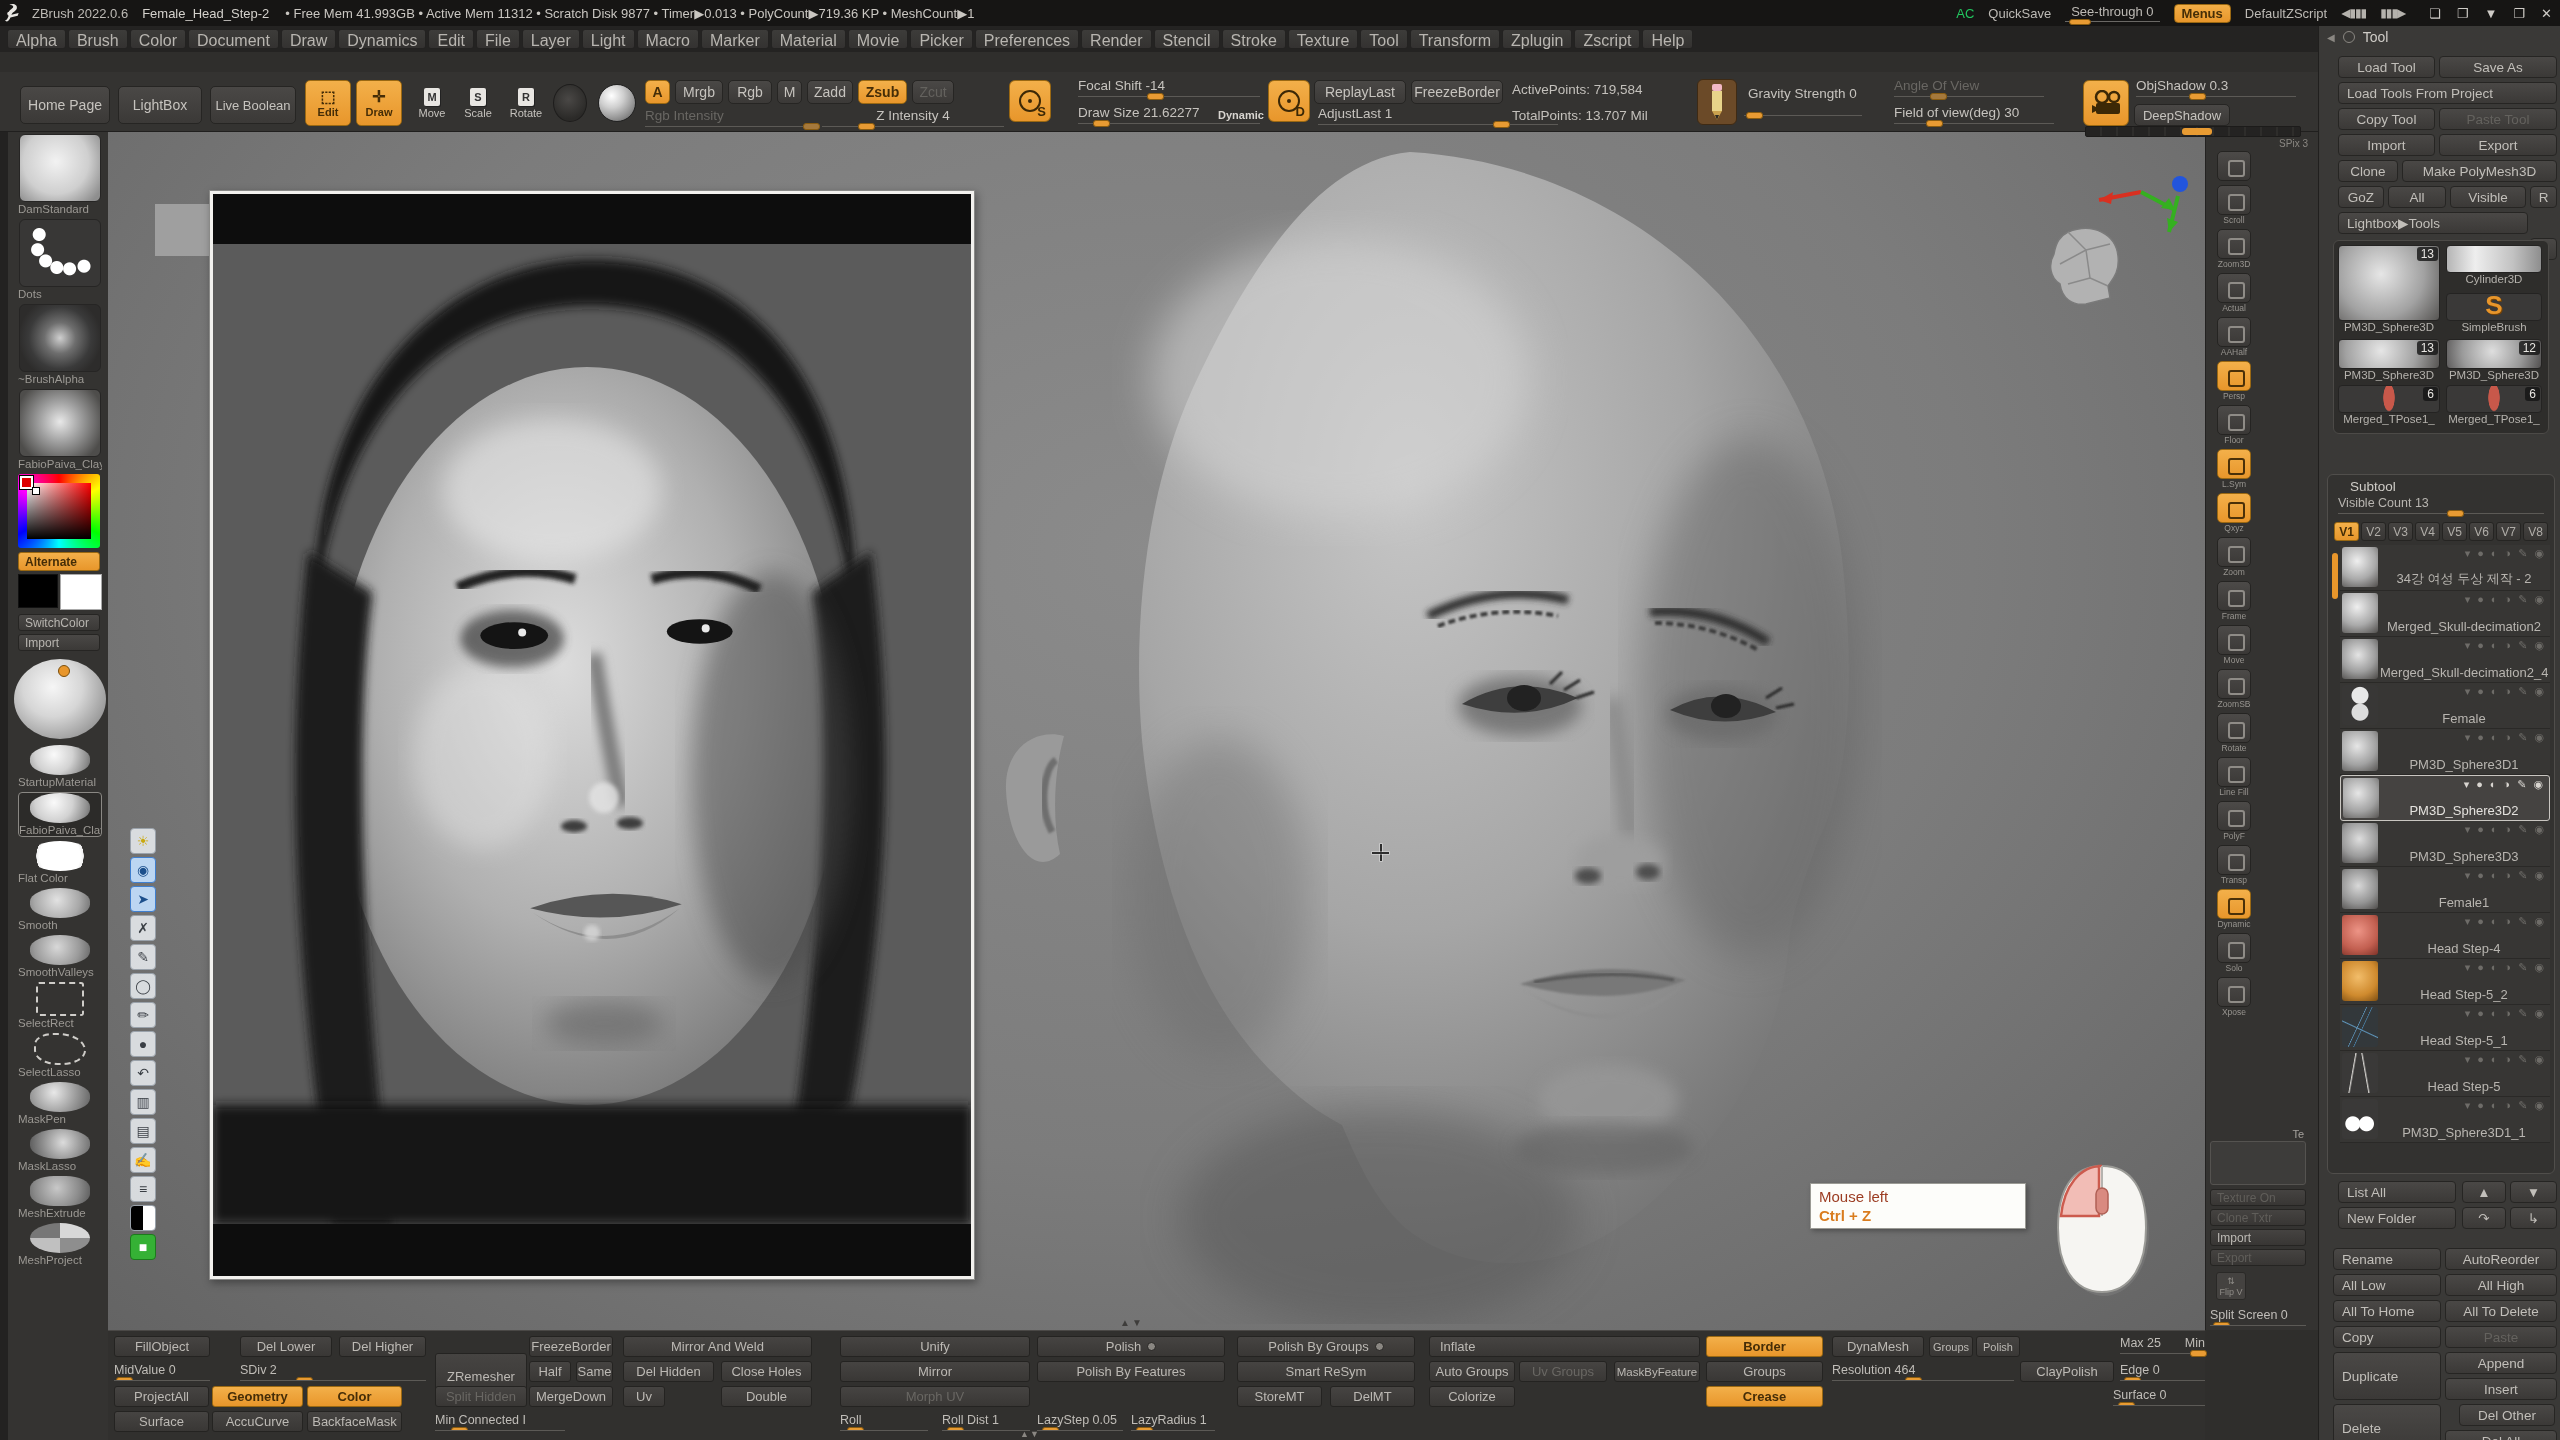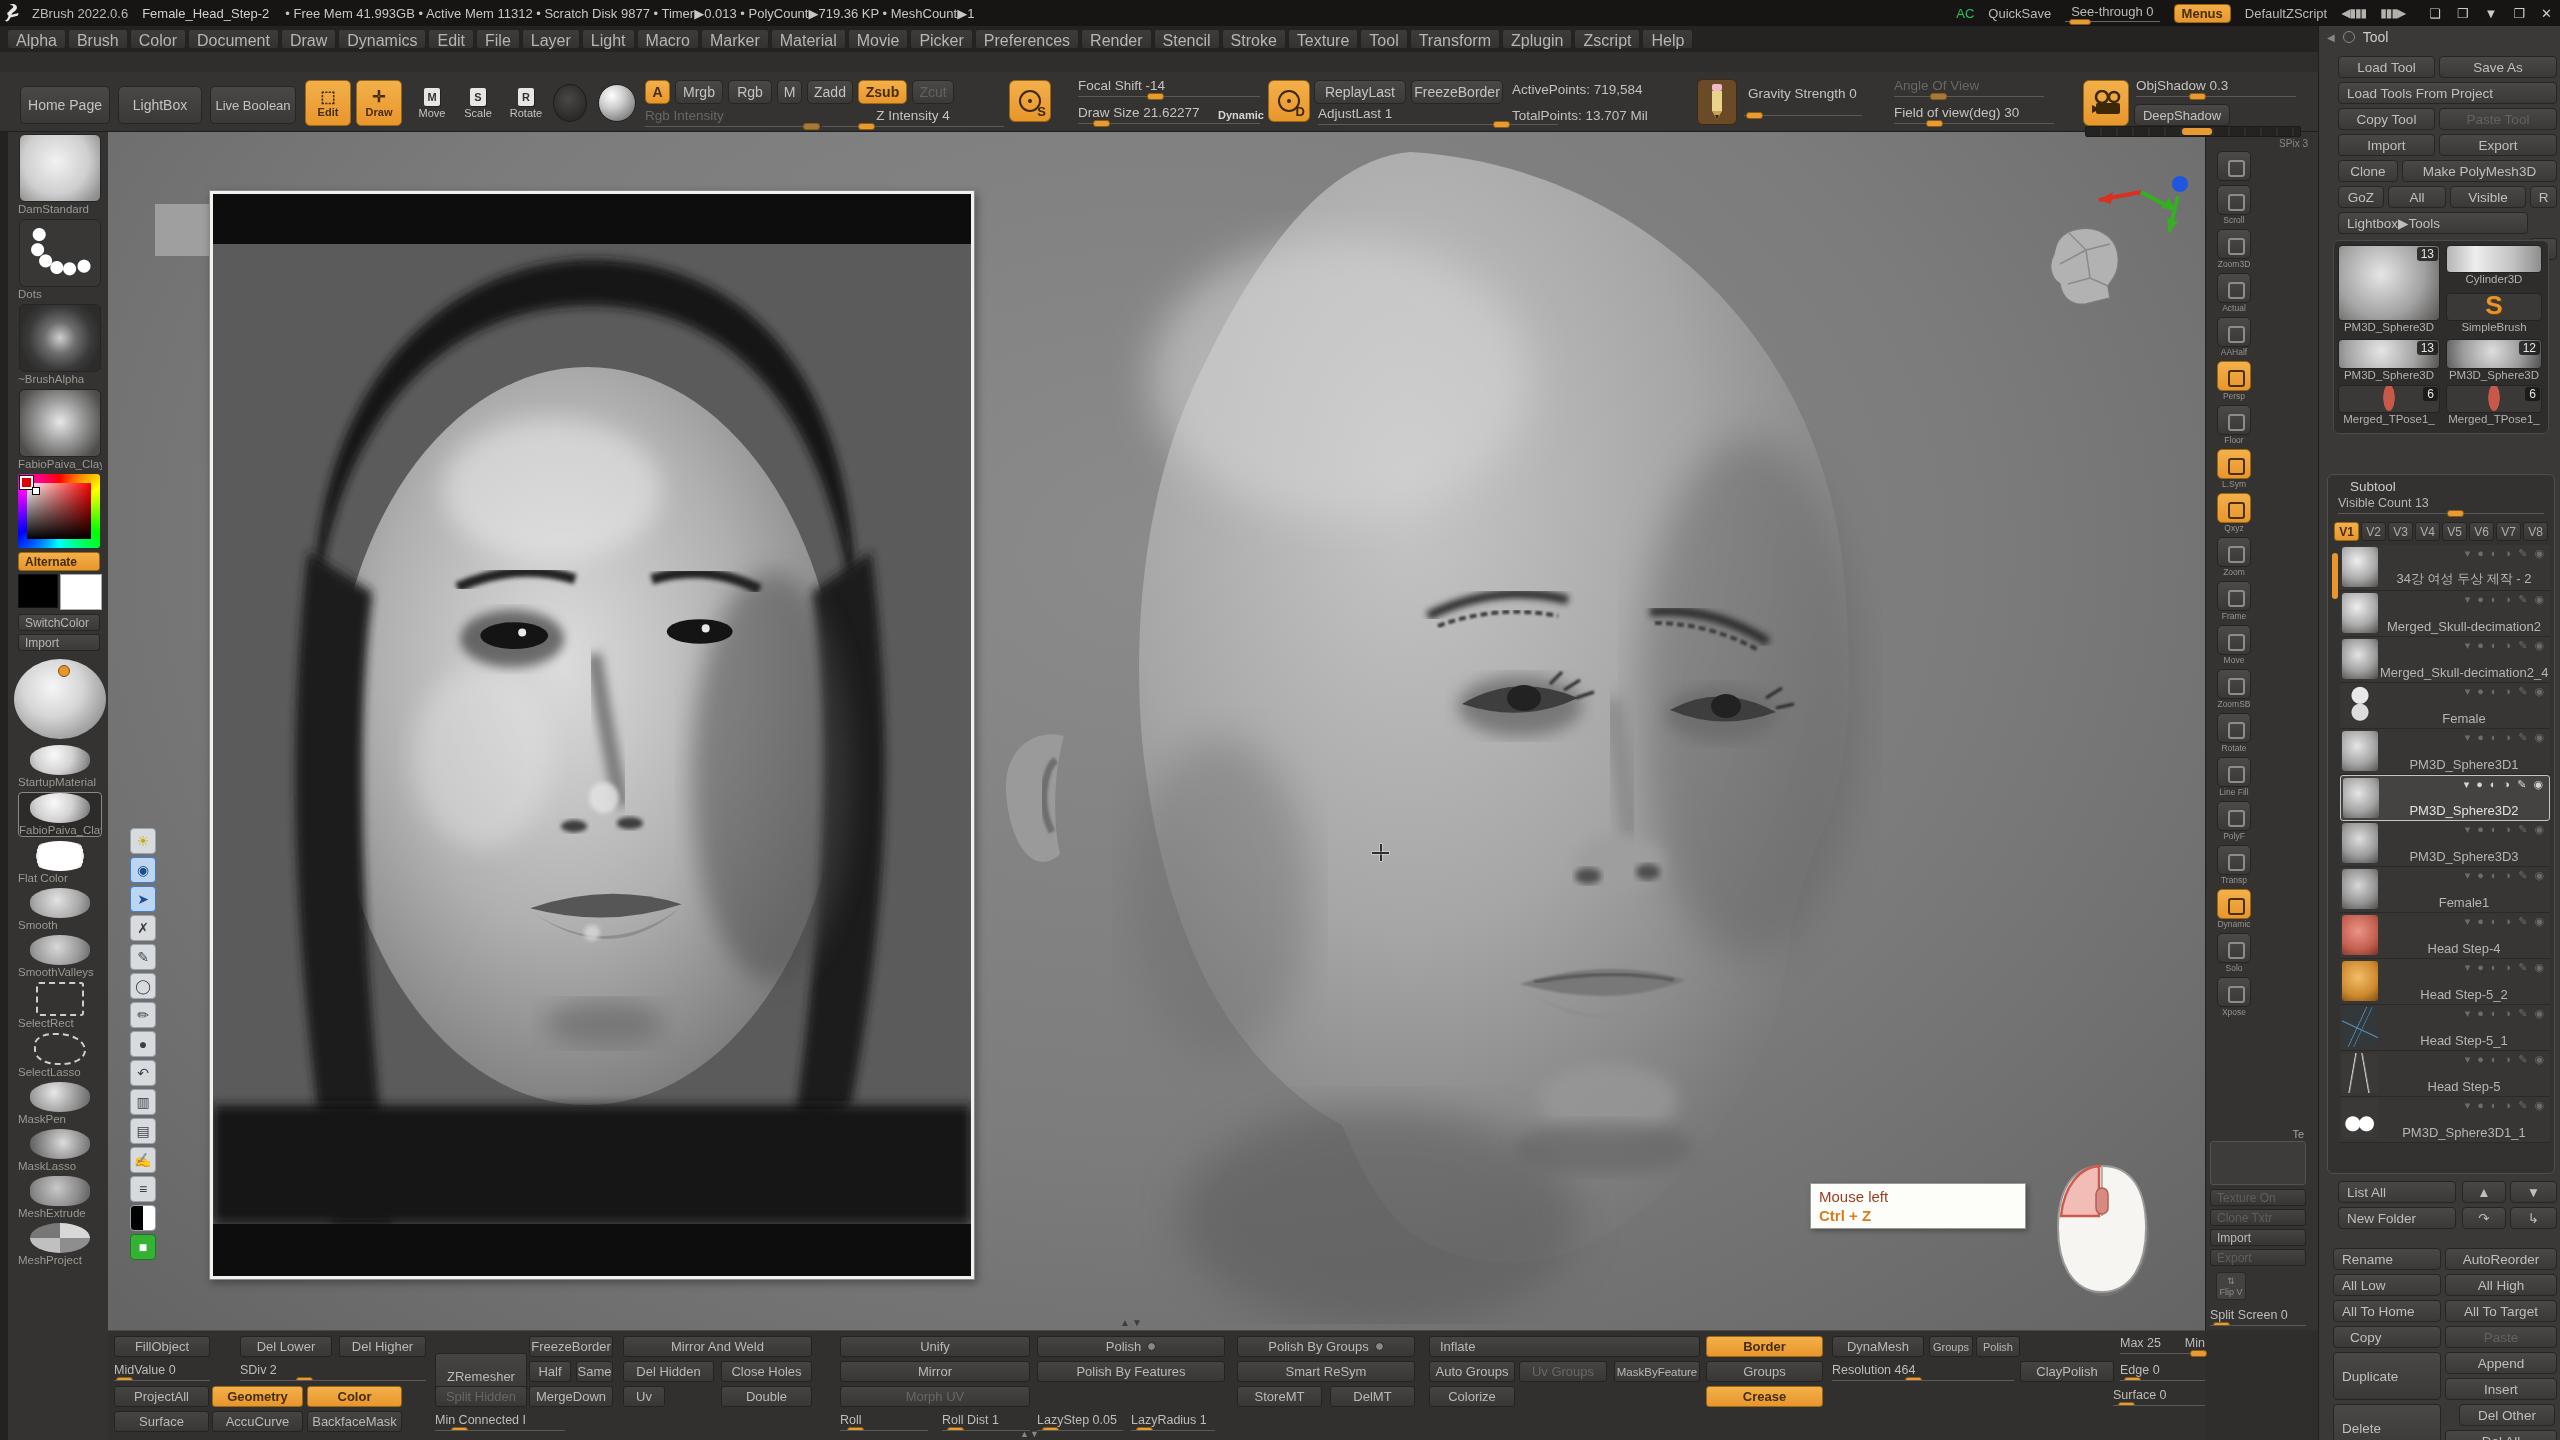--- a/index.html
+++ b/index.html
@@ -938,7 +938,7 @@
     <div class="btn" style="left:14px;top:1248px;width:108px;justify-content:flex-start;padding-left:8px" data-bind="right_panel.subtool.all_low">All Low</div>
     <div class="btn" style="left:126px;top:1248px;width:112px" data-bind="right_panel.subtool.all_high">All High</div>
     <div class="btn" style="left:14px;top:1274px;width:108px;justify-content:flex-start;padding-left:8px" data-bind="right_panel.subtool.all_to_home">All To Home</div>
-    <div class="btn" style="left:126px;top:1274px;width:112px" data-bind="right_panel.subtool.all_to_target">All To Target</div>
+    <div class="btn" style="left:126px;top:1274px;width:112px" data-bind="right_panel.subtool.all_to_target">All To Delete</div>
     <div class="btn" style="left:14px;top:1300px;width:108px;justify-content:flex-start;padding-left:16px" data-bind="right_panel.subtool.copy">Copy</div>
     <div class="btn d" style="left:126px;top:1300px;width:112px" data-bind="right_panel.subtool.paste">Paste</div>
     <div class="btn" style="left:14px;top:1326px;width:108px;height:48px;justify-content:flex-start;padding-left:8px" data-bind="right_panel.subtool.duplicate">Duplicate</div>

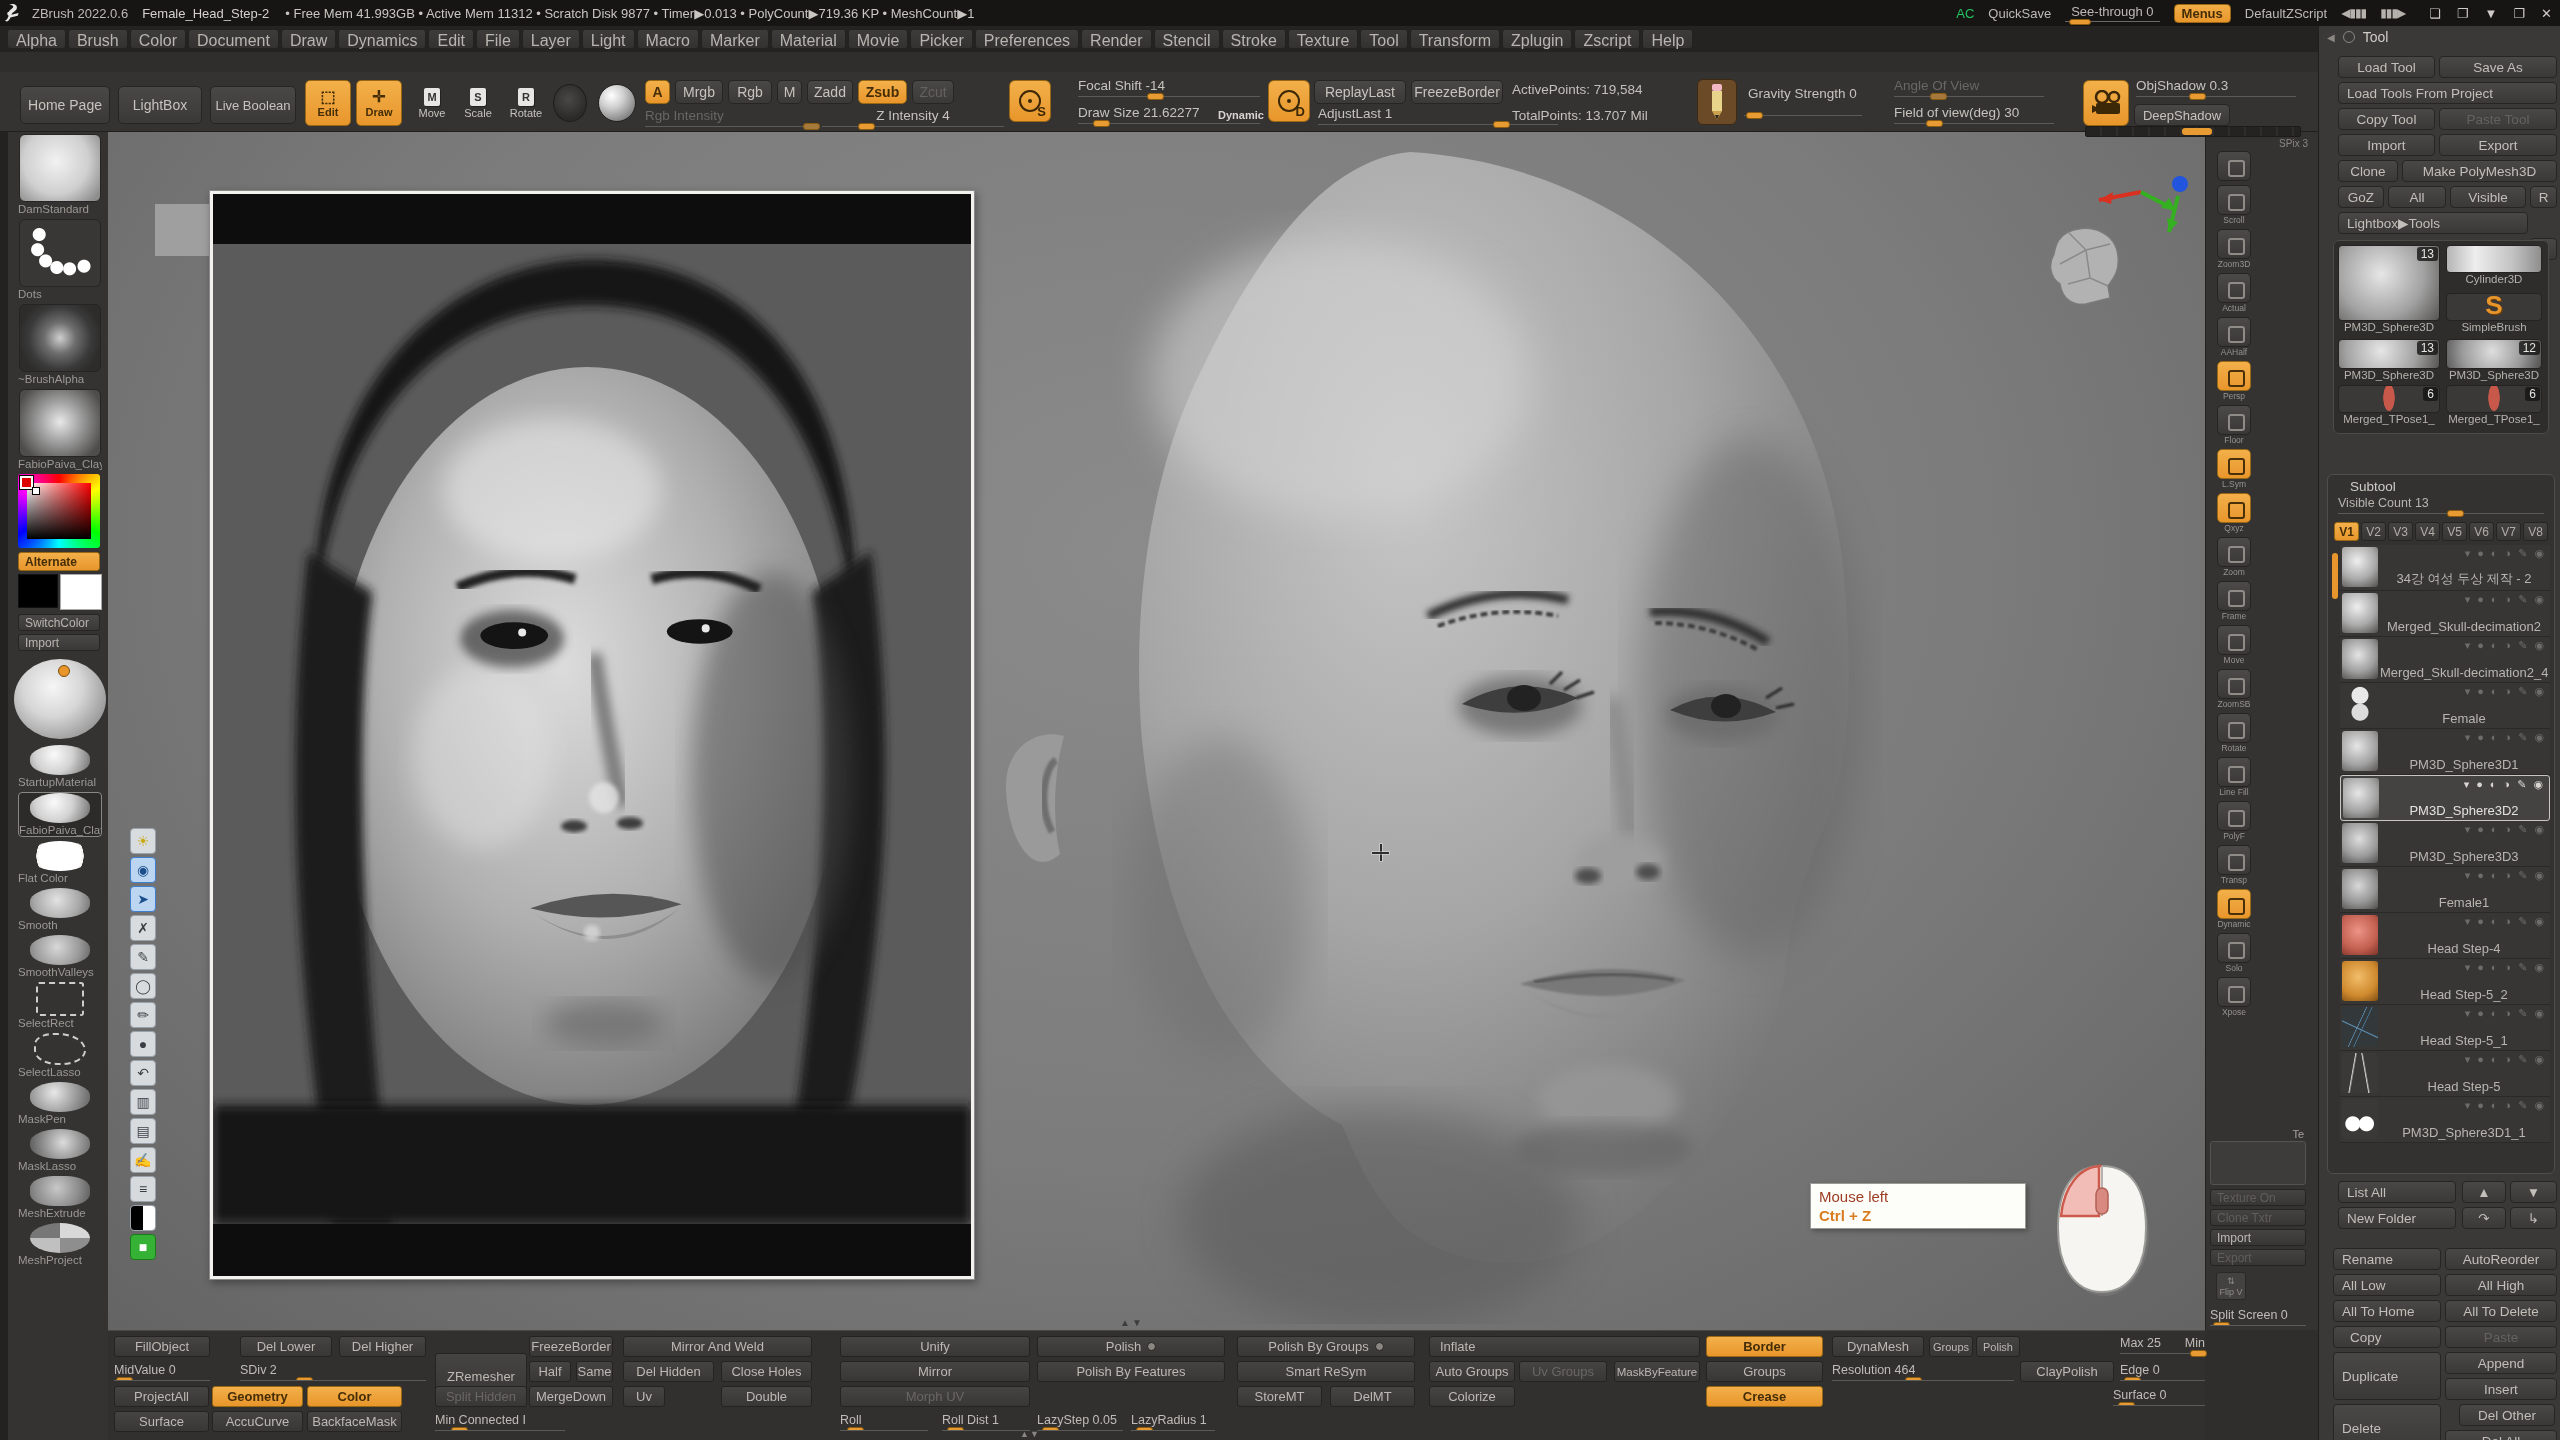--- a/index.html
+++ b/index.html
@@ -939,7 +939,7 @@
     <div class="btn" style="left:126px;top:1248px;width:112px" data-bind="right_panel.subtool.all_high">All High</div>
     <div class="btn" style="left:14px;top:1274px;width:108px;justify-content:flex-start;padding-left:8px" data-bind="right_panel.subtool.all_to_home">All To Home</div>
     <div class="btn" style="left:126px;top:1274px;width:112px" data-bind="right_panel.subtool.all_to_target">All To Delete</div>
-    <div class="btn" style="left:14px;top:1300px;width:108px;justify-content:flex-start;padding-left:16px" data-bind="right_panel.subtool.copy">Copy</div>
+    <div class="btn" style="left:14px;top:1300px;width:108px;justify-content:flex-start;padding-left:8px" data-bind="right_panel.subtool.copy">Copy</div>
     <div class="btn d" style="left:126px;top:1300px;width:112px" data-bind="right_panel.subtool.paste">Paste</div>
     <div class="btn" style="left:14px;top:1326px;width:108px;height:48px;justify-content:flex-start;padding-left:8px" data-bind="right_panel.subtool.duplicate">Duplicate</div>
     <div class="btn" style="left:126px;top:1326px;width:112px" data-bind="right_panel.subtool.append">Append</div>

